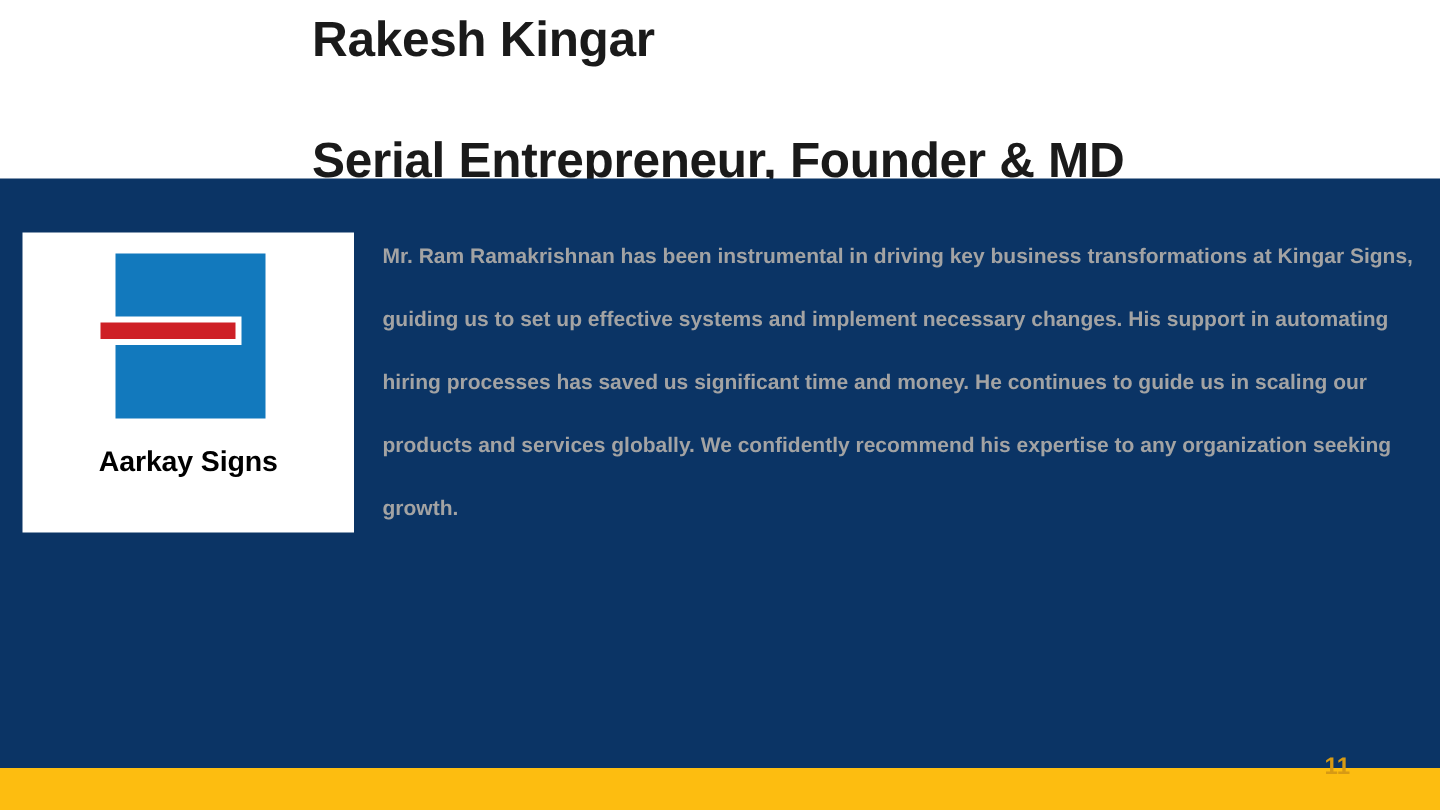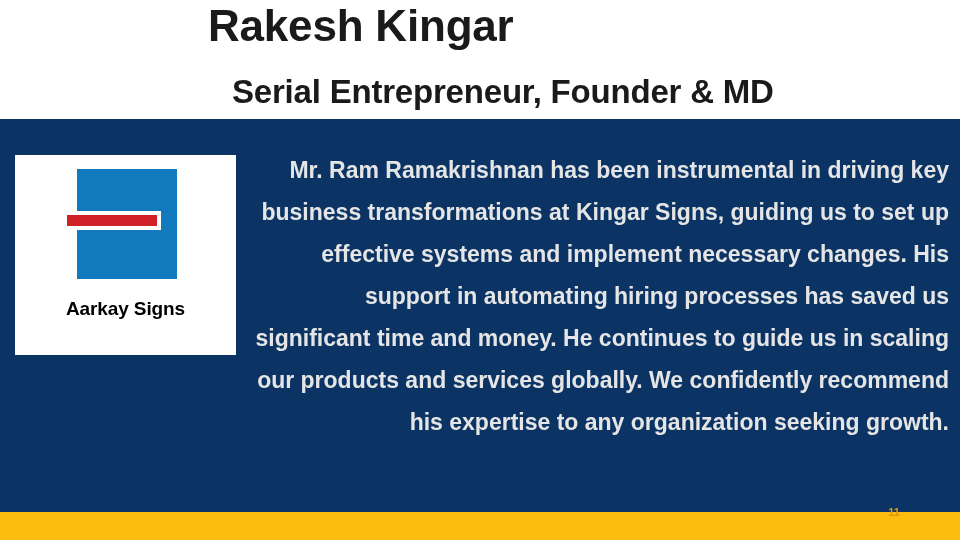--- a/index.html
+++ b/index.html
@@ -42,7 +42,7 @@
   }
   .title-primary {
     top: 6px;
-    font-size: 44px;
+    font-size: 33px;
     line-height: 40px;
   }
   .title-secondary {

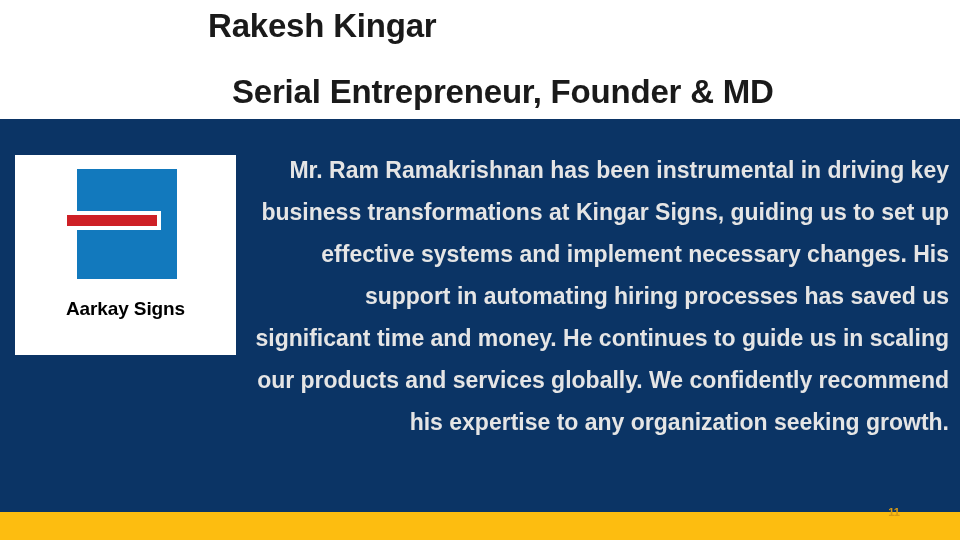--- a/index.html
+++ b/index.html
@@ -46,10 +46,9 @@
     line-height: 40px;
   }
   .title-secondary {
-    top: 72px;
+    top: 87px;
     font-size: 33px;
     line-height: 40px;
-    margin-left: 24px;
   }
 
   

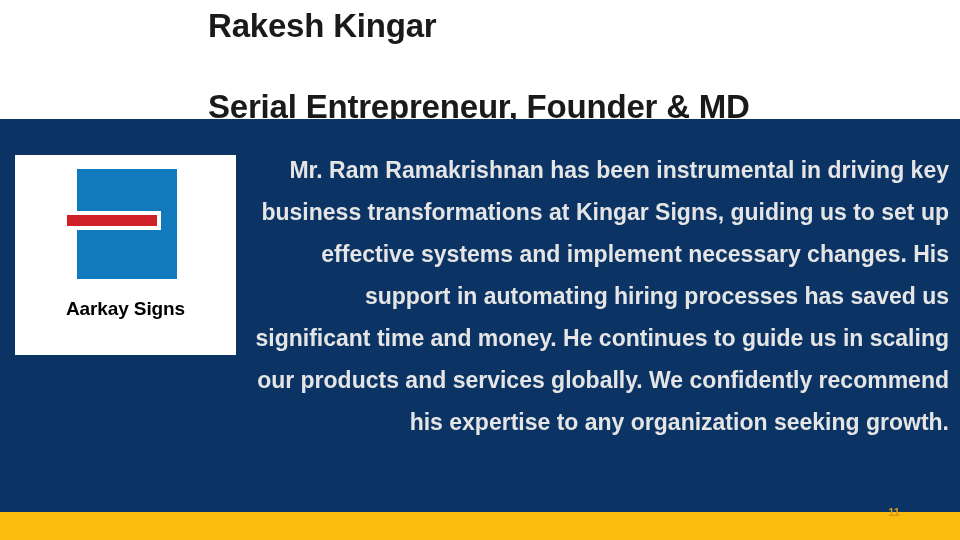--- a/index.html
+++ b/index.html
@@ -120,11 +120,11 @@
     left: 255px;
     top: 30px;
     width: 694px;
-    color: #e5e5e5;
-    font-size: 23px;
+    color: #a3a3a3;
+    font-size: 14px;
     font-weight: bold;
     line-height: 42px;
-    text-align: right;
+    text-align: left;
   }
 
   

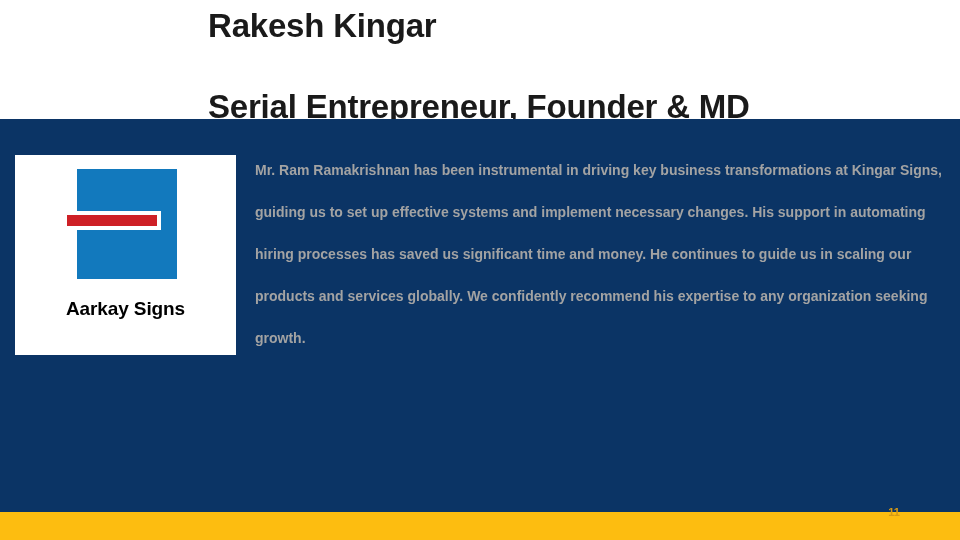--- a/index.html
+++ b/index.html
@@ -140,7 +140,7 @@
     position: absolute;
     right: 60px;
     top: 505px;
-    font-size: 11px;
+    font-size: 16px;
     font-weight: bold;
     color: #d79a14;
     line-height: 14px;

